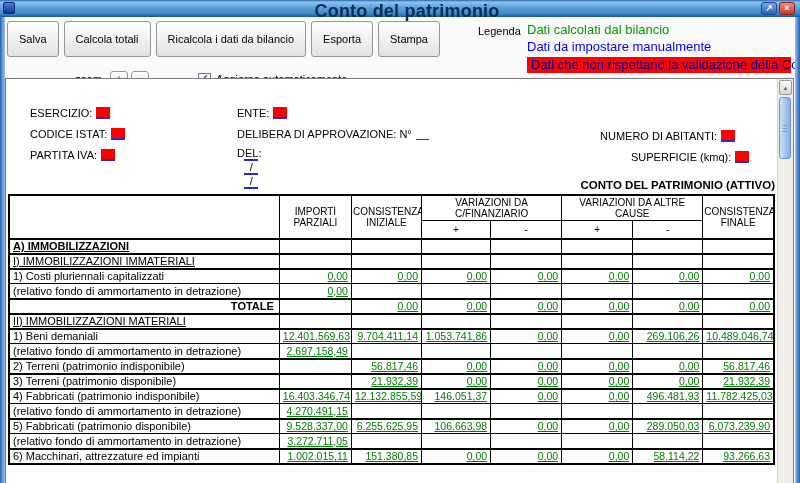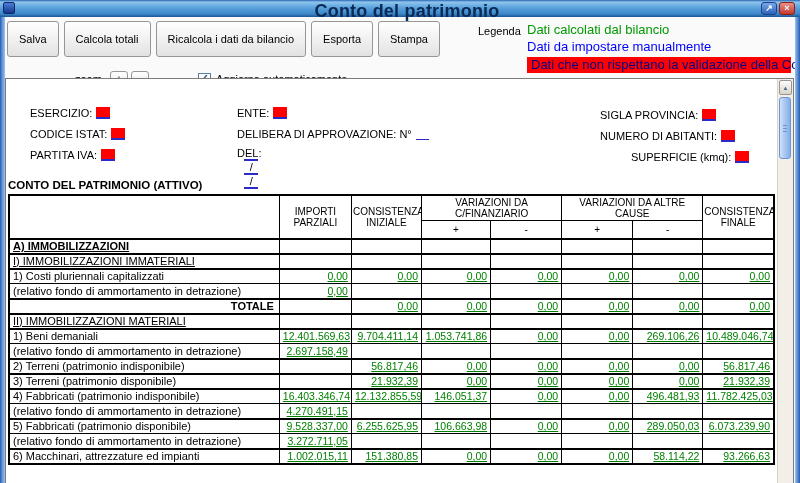--- a/index.html
+++ b/index.html
@@ -172,10 +172,6 @@
       <span class="red-field"></span>
     </div>
 
-    <div class="form-row" style="left:594px;top:28px;">
-      <span class="lab">SIGLA PROVINCIA:</span>
-      <span class="red-field"></span>
-    </div>
     <div class="form-row" style="left:594px;top:49px;">
       <span class="lab">NUMERO DI ABITANTI:</span>
       <span class="red-field"></span>

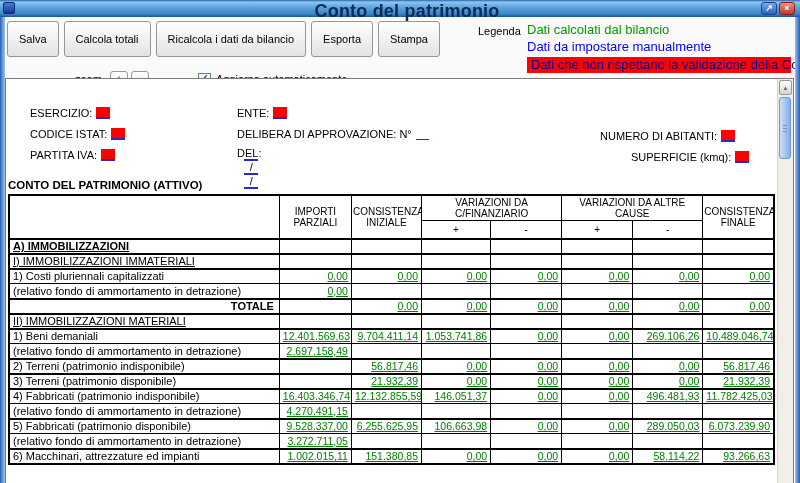--- a/index.html
+++ b/index.html
@@ -66,7 +66,7 @@
   .slash { margin:0 1px; }
 
   
-  .table-title { position:absolute; left:2px; top:100px; width:767px; text-align:left;
+  .table-title { position:absolute; left:2px; top:100px; width:767px; text-align:right;
     font-weight:bold; font-size:11.5px; color:#000; }
   table.patrimonio { position:absolute; left:2px; top:115px; width:767px;
     border-collapse:collapse; table-layout:fixed; border:2px solid #000; }

